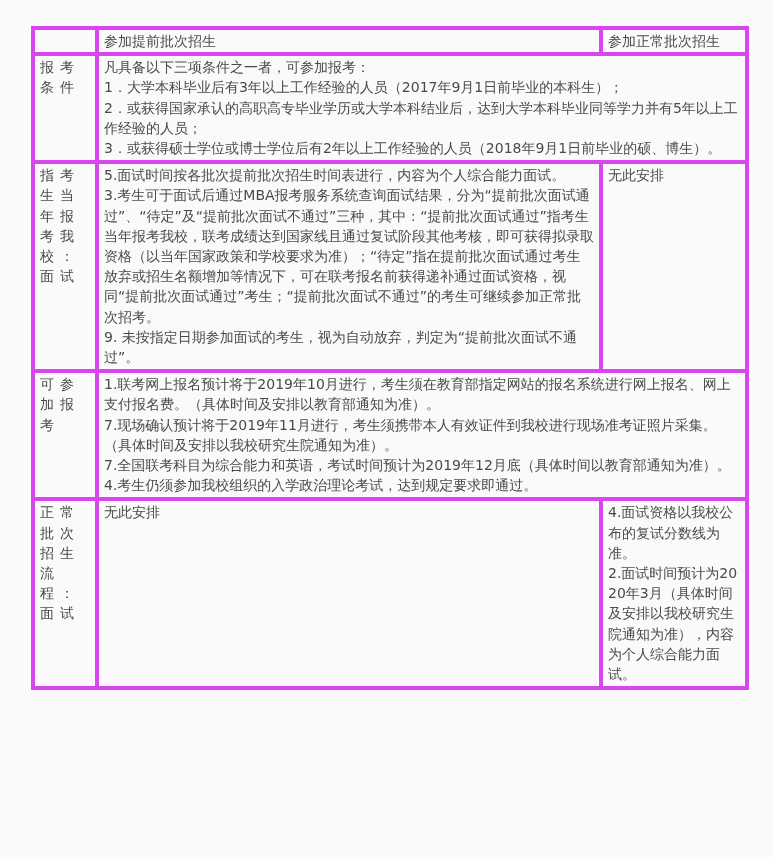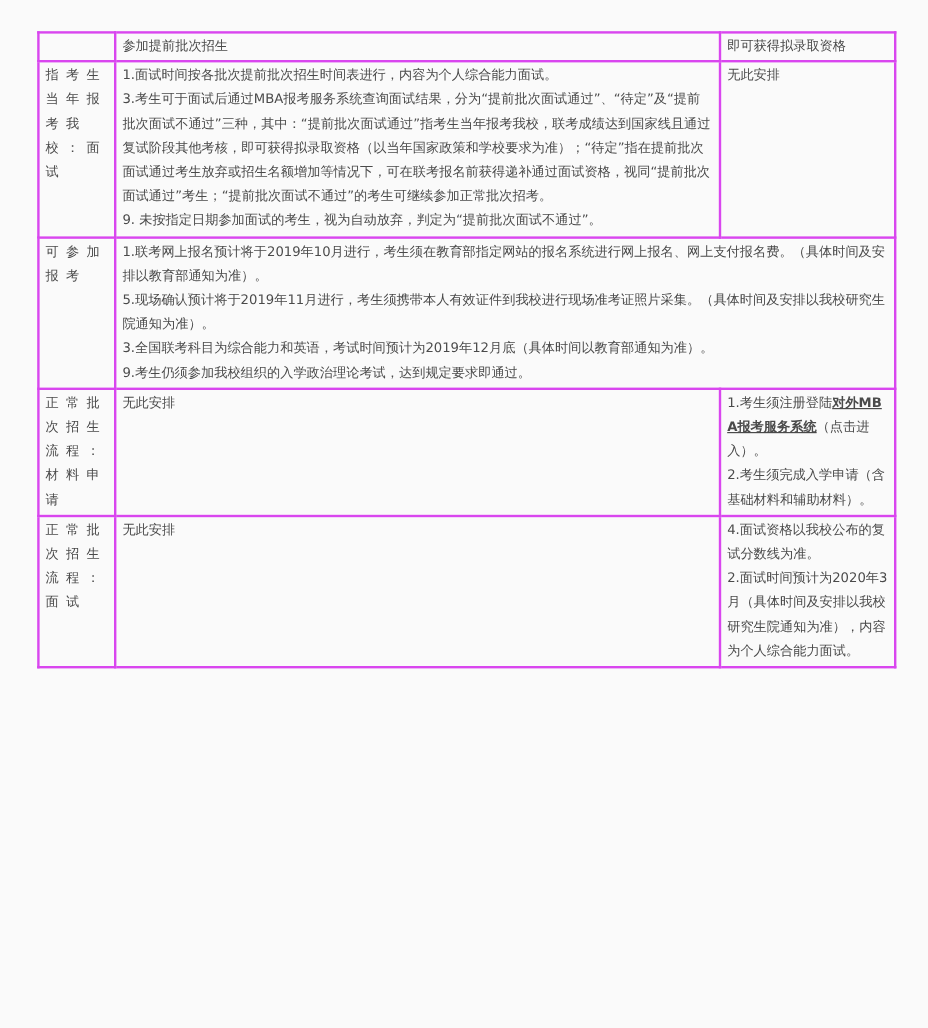--- a/index.html
+++ b/index.html
@@ -24,10 +24,10 @@
     border: 2px solid #262626;
   }
   table.process-table td {
-    border: 2px solid #d946ef;
+    border: 4px solid #d946ef;
     vertical-align: top;
     padding: 1px 5px 2px 5px;
-    font-size: 11px;
+    font-size: 14px;
     line-height: 20.2px;
     overflow: hidden;
     word-break: break-all;

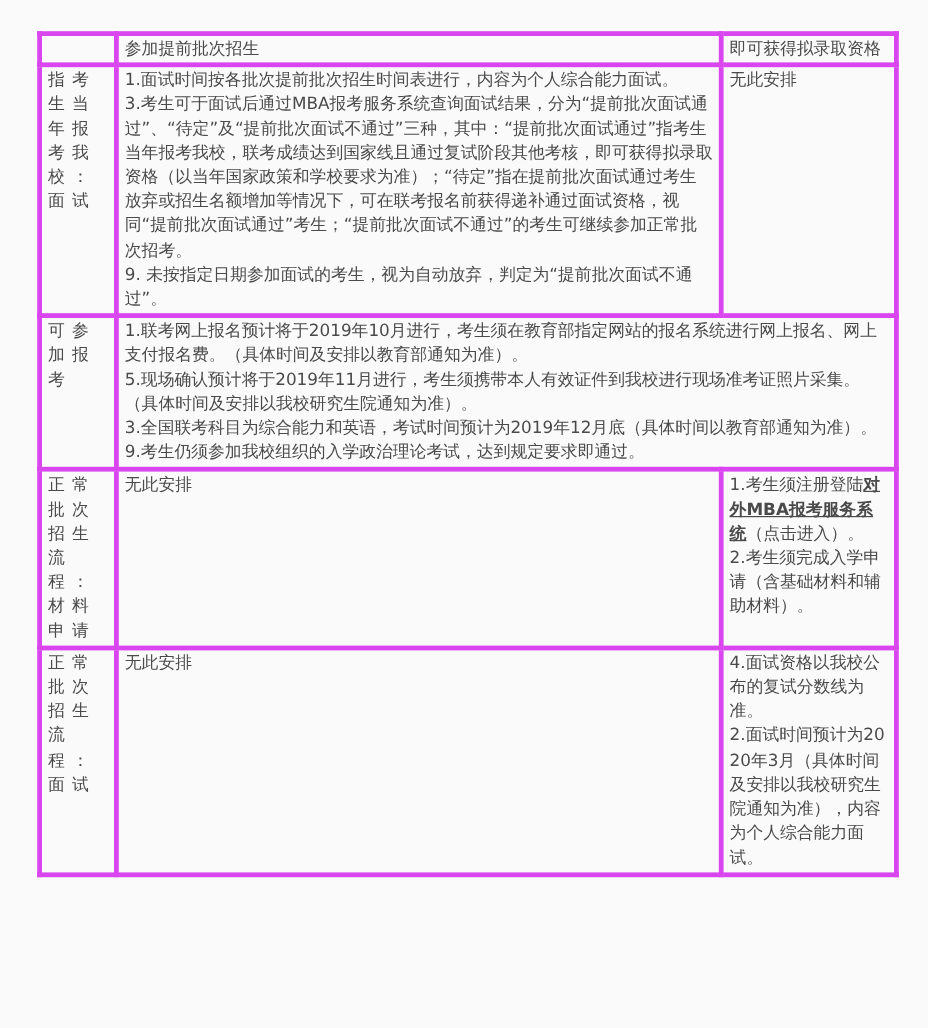--- a/index.html
+++ b/index.html
@@ -65,7 +65,7 @@
         <tr class="hdr">
       <td></td>
       <td>参加提前批次招生</td>
-      <td>即可获得拟录取资格</td>
+      <td>参加正常批次招生</td>
     </tr>
 
 

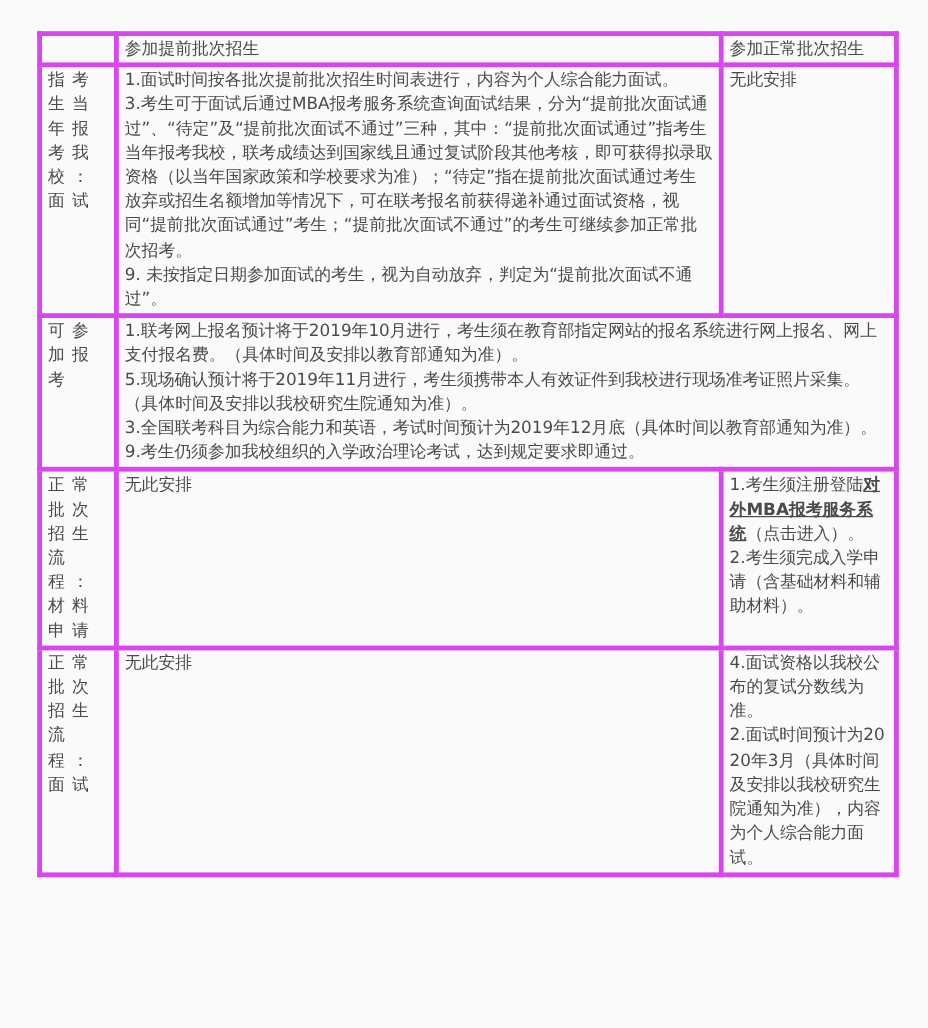--- a/index.html
+++ b/index.html
@@ -68,6 +68,15 @@
       <td>参加正常批次招生</td>
     </tr>
 
+    <tr>
+      <td class="label-cell">报考条件</td>
+      <td colspan="2">
+        <p class="item">凡具备以下三项条件之一者，可参加报考：</p>
+        <p class="item">1．大学本科毕业后有3年以上工作经验的人员（2017年9月1日前毕业的本科生）；</p>
+        <p class="item">2．或获得国家承认的高职高专毕业学历或大学本科结业后，达到大学本科毕业同等学力并有5年以上工作经验的人员；</p>
+        <p class="item">3．或获得硕士学位或博士学位后有2年以上工作经验的人员（2018年9月1日前毕业的硕、博生）。</p>
+      </td>
+    </tr>
 
 
     <tr>

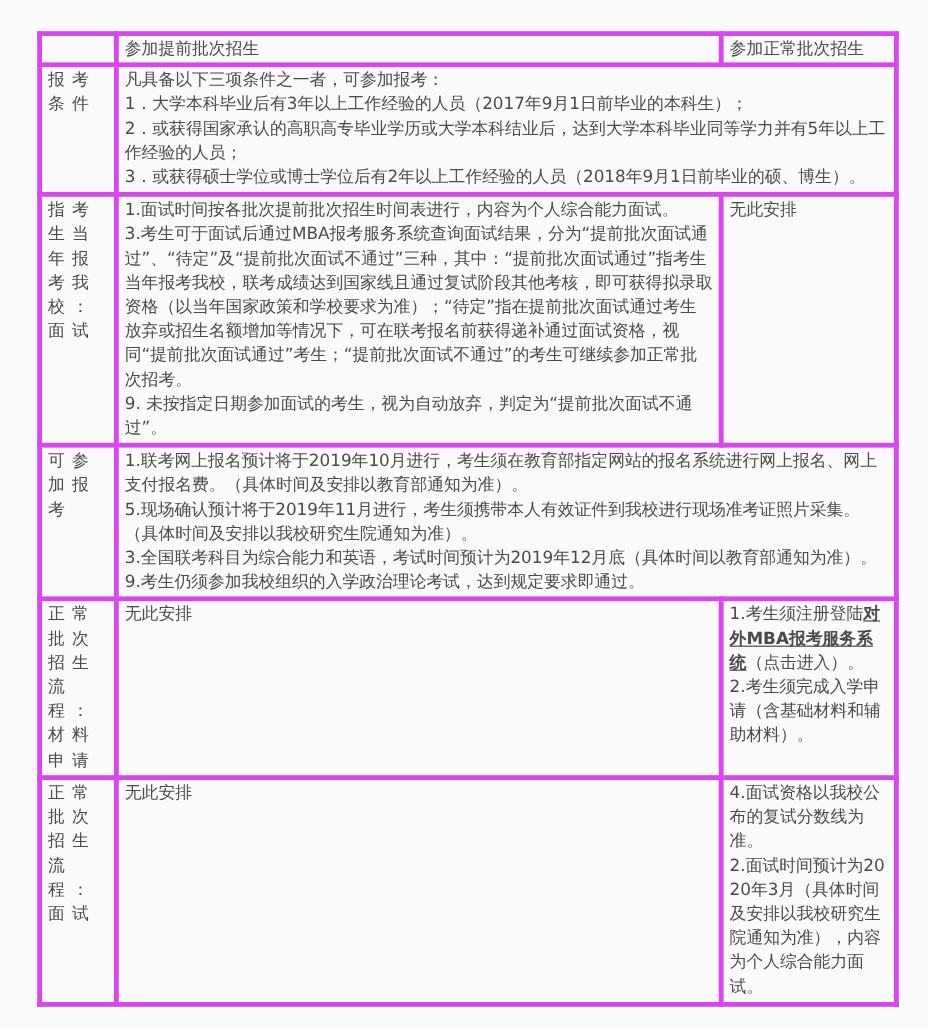--- a/index.html
+++ b/index.html
@@ -82,7 +82,7 @@
     <tr>
       <td class="label-cell">指考生当年报考我校：面试</td>
       <td>
-        <p class="item">1.面试时间按各批次提前批次招生时间表进行，内容为个人综合能力面试。</p>
+        <p class="item">5.面试时间按各批次提前批次招生时间表进行，内容为个人综合能力面试。</p>
         <p class="item">3.考生可于面试后通过MBA报考服务系统查询面试结果，分为“提前批次面试通过”、“待定”及“提前批次面试不通过”三种，其中：“提前批次面试通过”指考生当年报考我校，联考成绩达到国家线且通过复试阶段其他考核，即可获得拟录取资格（以当年国家政策和学校要求为准）；“待定”指在提前批次面试通过考生放弃或招生名额增加等情况下，可在联考报名前获得递补通过面试资格，视同“提前批次面试通过”考生；“提前批次面试不通过”的考生可继续参加正常批次招考。</p>
         <p class="item">9. 未按指定日期参加面试的考生，视为自动放弃，判定为“提前批次面试不通过”。</p>
       </td>

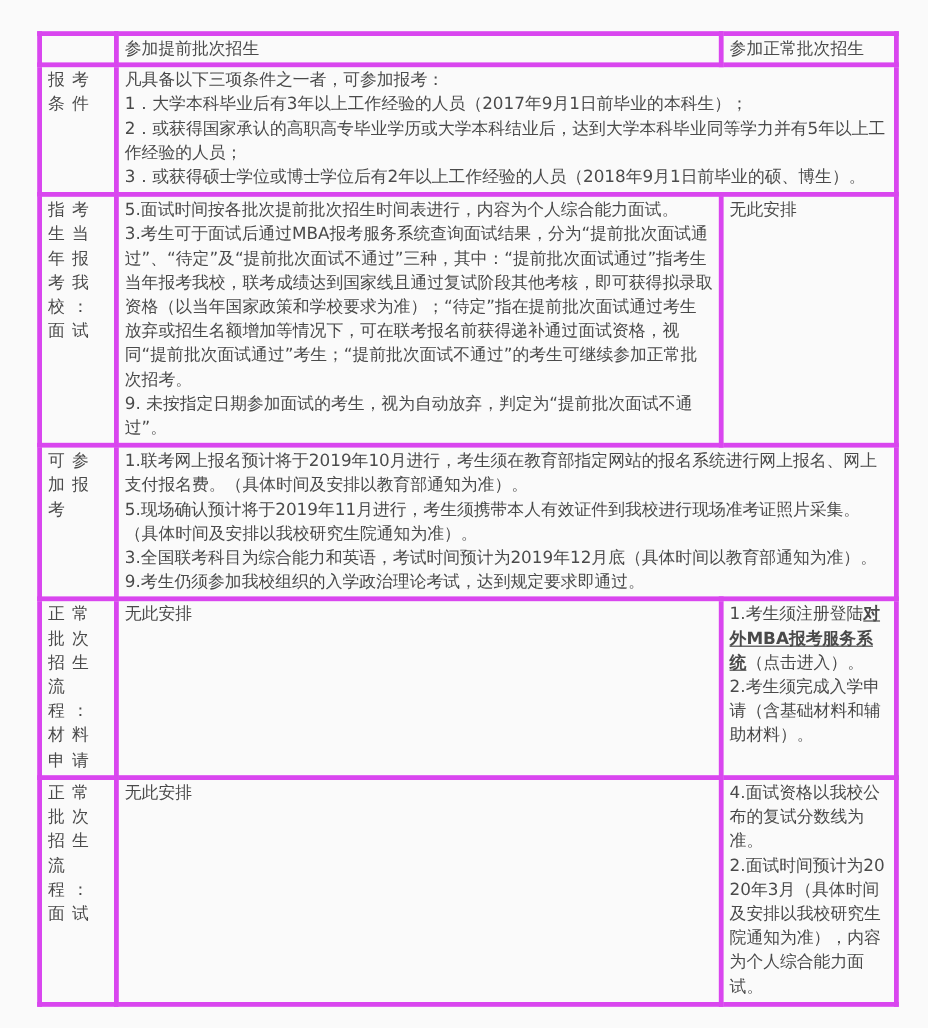--- a/index.html
+++ b/index.html
@@ -93,7 +93,7 @@
       <td class="label-cell">可参加报考</td>
       <td colspan="2">
         <p class="item">1.联考网上报名预计将于2019年10月进行，考生须在教育部指定网站的报名系统进行网上报名、网上支付报名费。（具体时间及安排以教育部通知为准）。</p>
-        <p class="item">5.现场确认预计将于2019年11月进行，考生须携带本人有效证件到我校进行现场准考证照片采集。（具体时间及安排以我校研究生院通知为准）。</p>
+        <p class="item">7.现场确认预计将于2019年11月进行，考生须携带本人有效证件到我校进行现场准考证照片采集。（具体时间及安排以我校研究生院通知为准）。</p>
         <p class="item">3.全国联考科目为综合能力和英语，考试时间预计为2019年12月底（具体时间以教育部通知为准）。</p>
         <p class="item">9.考生仍须参加我校组织的入学政治理论考试，达到规定要求即通过。</p>
       </td>

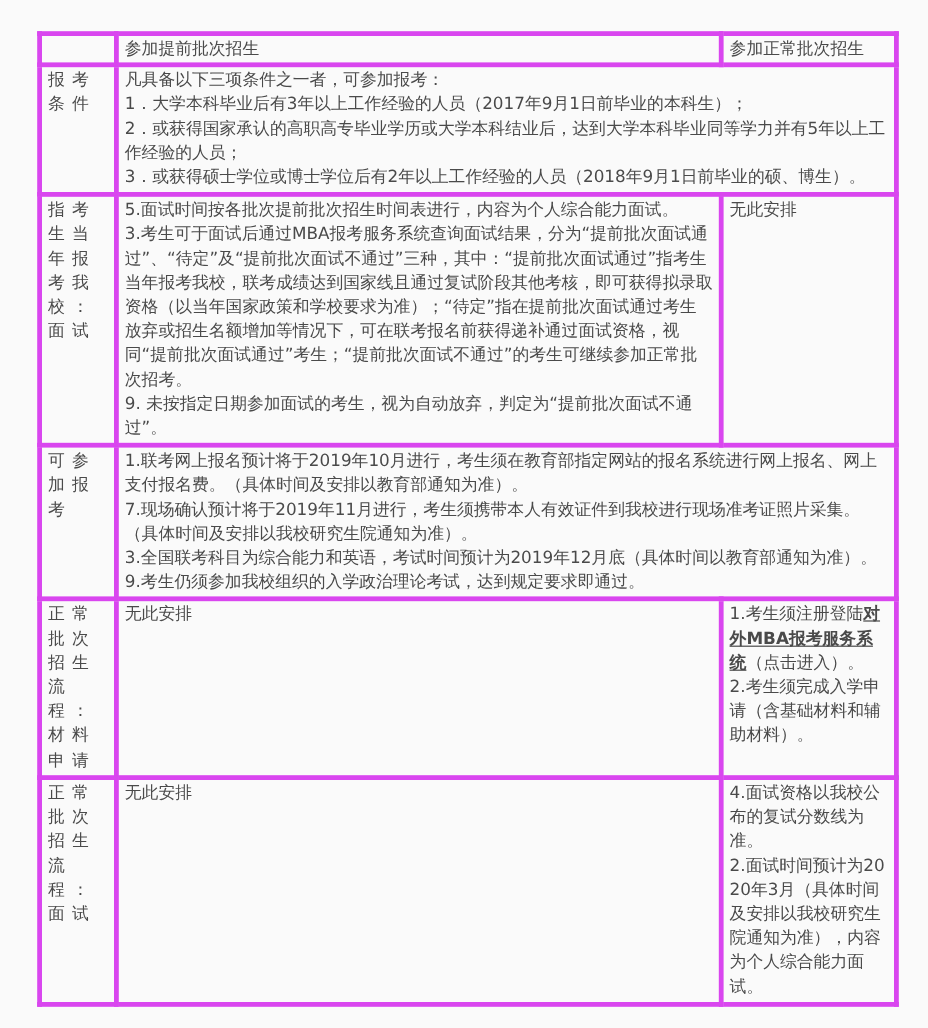--- a/index.html
+++ b/index.html
@@ -94,7 +94,7 @@
       <td colspan="2">
         <p class="item">1.联考网上报名预计将于2019年10月进行，考生须在教育部指定网站的报名系统进行网上报名、网上支付报名费。（具体时间及安排以教育部通知为准）。</p>
         <p class="item">7.现场确认预计将于2019年11月进行，考生须携带本人有效证件到我校进行现场准考证照片采集。（具体时间及安排以我校研究生院通知为准）。</p>
-        <p class="item">3.全国联考科目为综合能力和英语，考试时间预计为2019年12月底（具体时间以教育部通知为准）。</p>
+        <p class="item">7.全国联考科目为综合能力和英语，考试时间预计为2019年12月底（具体时间以教育部通知为准）。</p>
         <p class="item">9.考生仍须参加我校组织的入学政治理论考试，达到规定要求即通过。</p>
       </td>
     </tr>

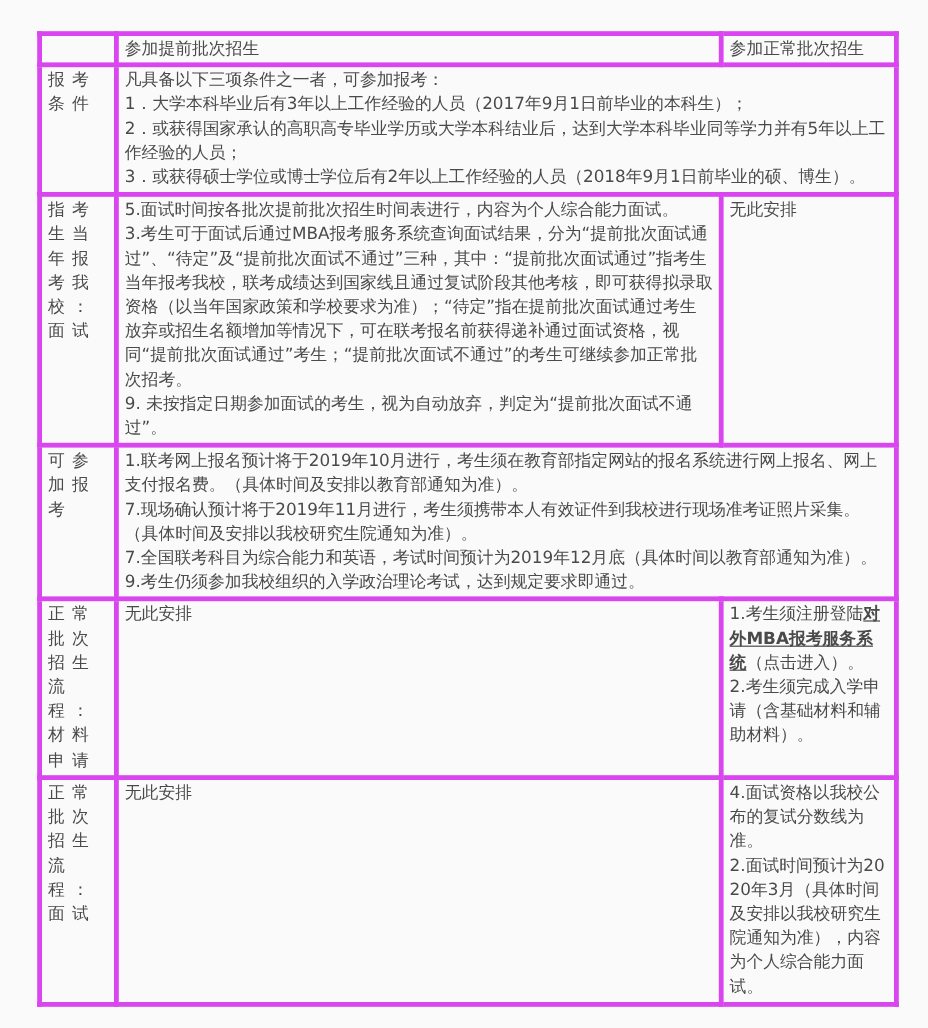--- a/index.html
+++ b/index.html
@@ -95,7 +95,7 @@
         <p class="item">1.联考网上报名预计将于2019年10月进行，考生须在教育部指定网站的报名系统进行网上报名、网上支付报名费。（具体时间及安排以教育部通知为准）。</p>
         <p class="item">7.现场确认预计将于2019年11月进行，考生须携带本人有效证件到我校进行现场准考证照片采集。（具体时间及安排以我校研究生院通知为准）。</p>
         <p class="item">7.全国联考科目为综合能力和英语，考试时间预计为2019年12月底（具体时间以教育部通知为准）。</p>
-        <p class="item">9.考生仍须参加我校组织的入学政治理论考试，达到规定要求即通过。</p>
+        <p class="item">4.考生仍须参加我校组织的入学政治理论考试，达到规定要求即通过。</p>
       </td>
     </tr>
 

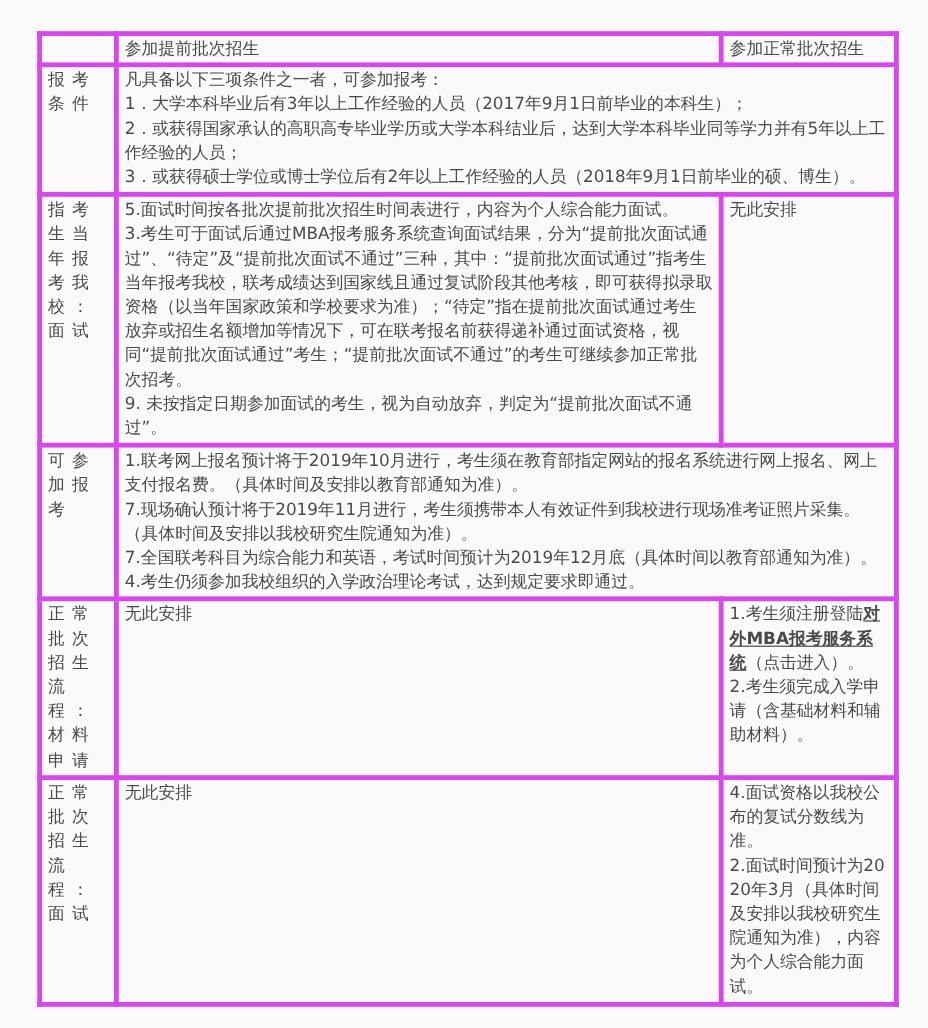--- a/index.html
+++ b/index.html
@@ -99,14 +99,6 @@
       </td>
     </tr>
 
-    <tr>
-      <td class="label-cell">正常批次招生流程：材料申请</td>
-      <td>无此安排</td>
-      <td>
-        <p class="item"><span>1.考生须注册登陆</span><a class="syslink">对外MBA报考服务系统</a><span>（点击进入）。</span></p>
-        <p class="item">2.考生须完成入学申请（含基础材料和辅助材料）。</p>
-      </td>
-    </tr>
 
     <tr>
       <td class="label-cell">正常批次招生流程：面试</td>

